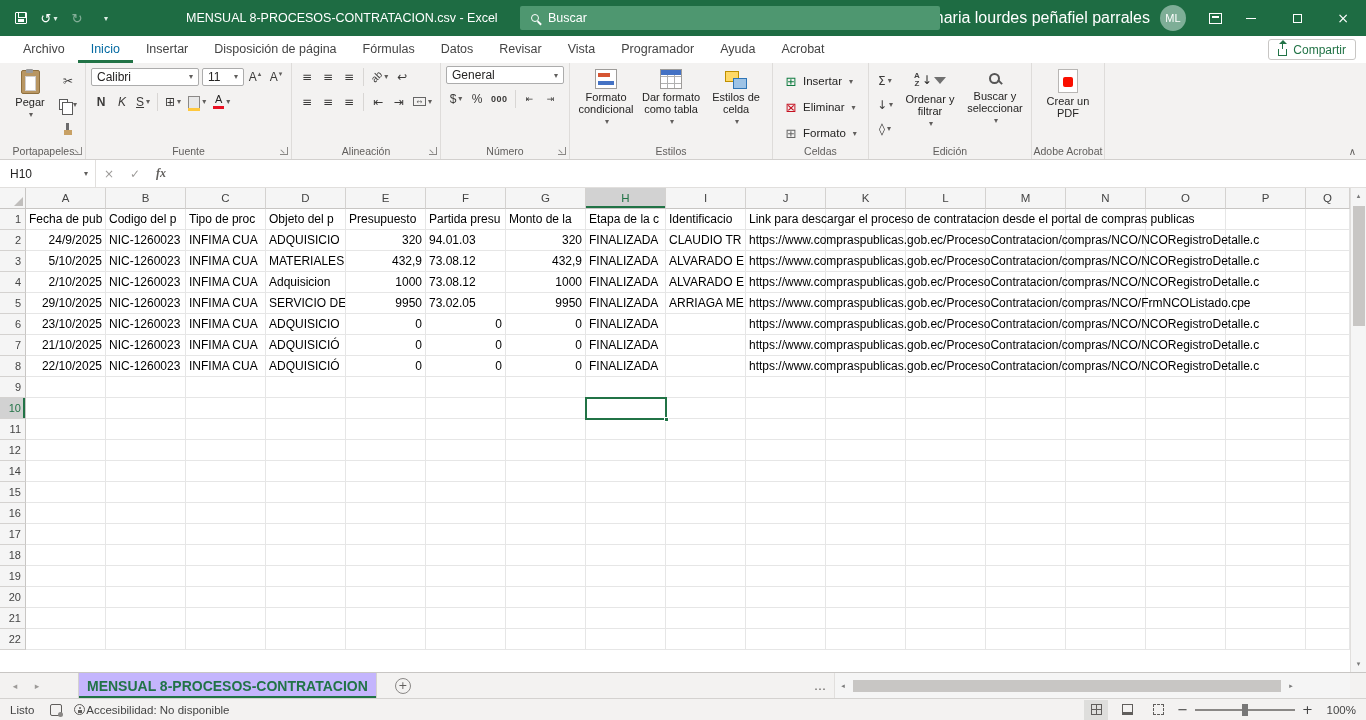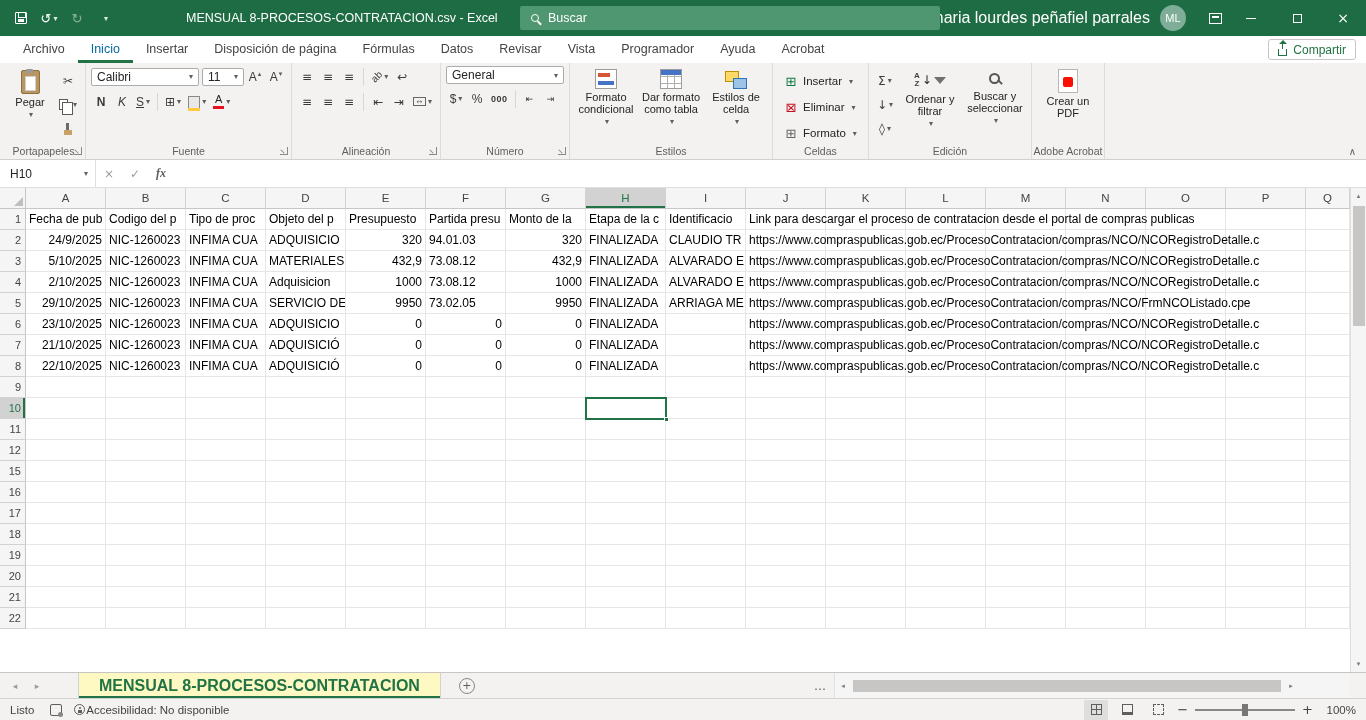--- a/index.html
+++ b/index.html
@@ -716,6 +716,26 @@
           <div class="cell last"></div>
         </div>
         <div class="grow">
+          <div class="rh">14</div>
+          <div class="cell"></div>
+          <div class="cell"></div>
+          <div class="cell"></div>
+          <div class="cell"></div>
+          <div class="cell"></div>
+          <div class="cell"></div>
+          <div class="cell"></div>
+          <div class="cell"></div>
+          <div class="cell"></div>
+          <div class="cell"></div>
+          <div class="cell"></div>
+          <div class="cell"></div>
+          <div class="cell"></div>
+          <div class="cell"></div>
+          <div class="cell"></div>
+          <div class="cell"></div>
+          <div class="cell last"></div>
+        </div>
+        <div class="grow">
           <div class="rh">15</div>
           <div class="cell"></div>
           <div class="cell"></div>

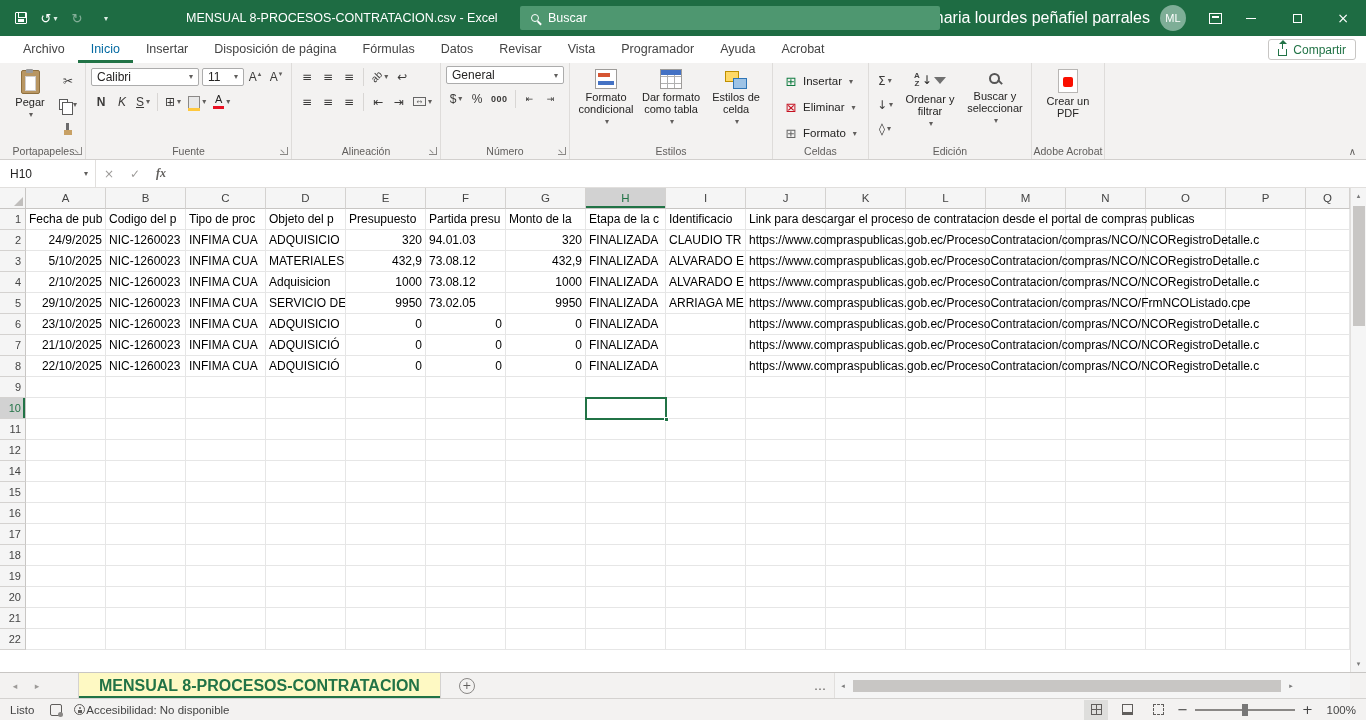--- a/index.html
+++ b/index.html
@@ -129,7 +129,7 @@
   .sheetbar{height:26px;background:#F3F2F1;border-top:1px solid #C8C6C4;display:flex;align-items:stretch}
   .nav{width:22px;display:flex;align-items:center;justify-content:center;color:#9D9B99;font-size:9px}
   .nav.first{margin-left:4px}
-  .sheettab{margin-left:30px;padding:0 20px;display:flex;align-items:center;font-size:16px;background:#fef9c3;color:#217346;font-weight:700;border-left:1px solid #D4D2D0;border-right:1px solid #D4D2D0;box-shadow:inset 0 -2px 0 #217346}
+  .sheettab{margin-left:30px;padding:0 8px;display:flex;align-items:center;font-size:14px;background:#c4b5fd;color:#217346;font-weight:700;border-left:1px solid #D4D2D0;border-right:1px solid #D4D2D0;box-shadow:inset 0 -2px 0 #217346}
   .addsheet{display:flex;align-items:center;margin-left:18px}
   .addsheet .circ{width:16px;height:16px;border-radius:50%;border:1px solid #8A8886;display:flex;align-items:center;justify-content:center;font-size:11px;color:#605E5C}
   .dots{margin-left:auto;align-self:center;color:#605E5C;margin-right:8px}

